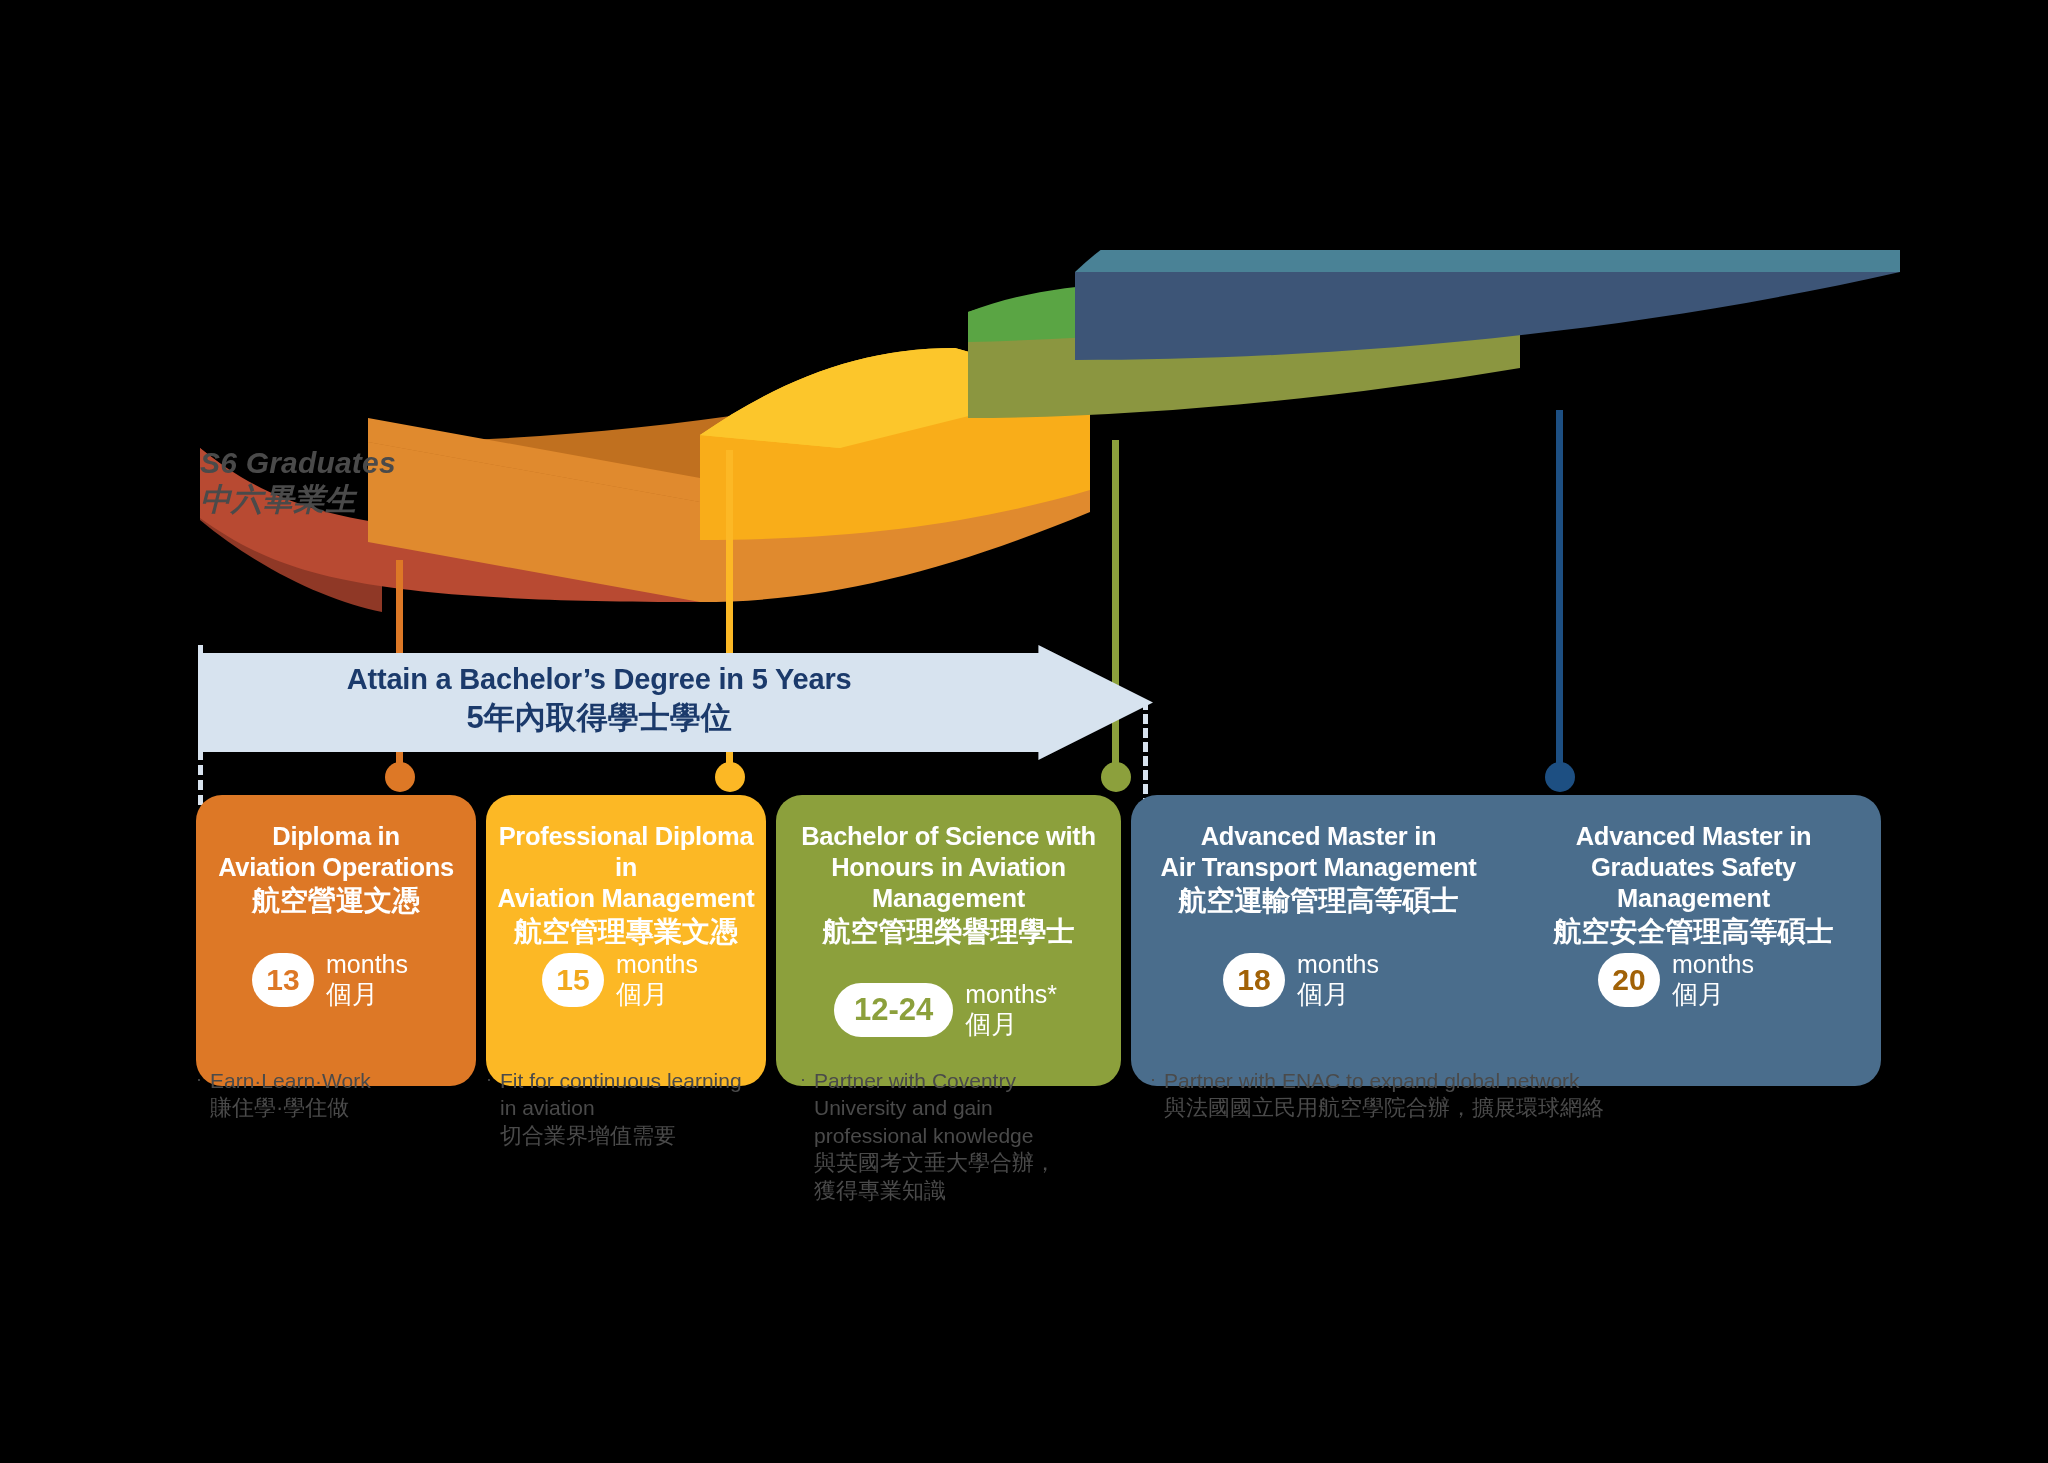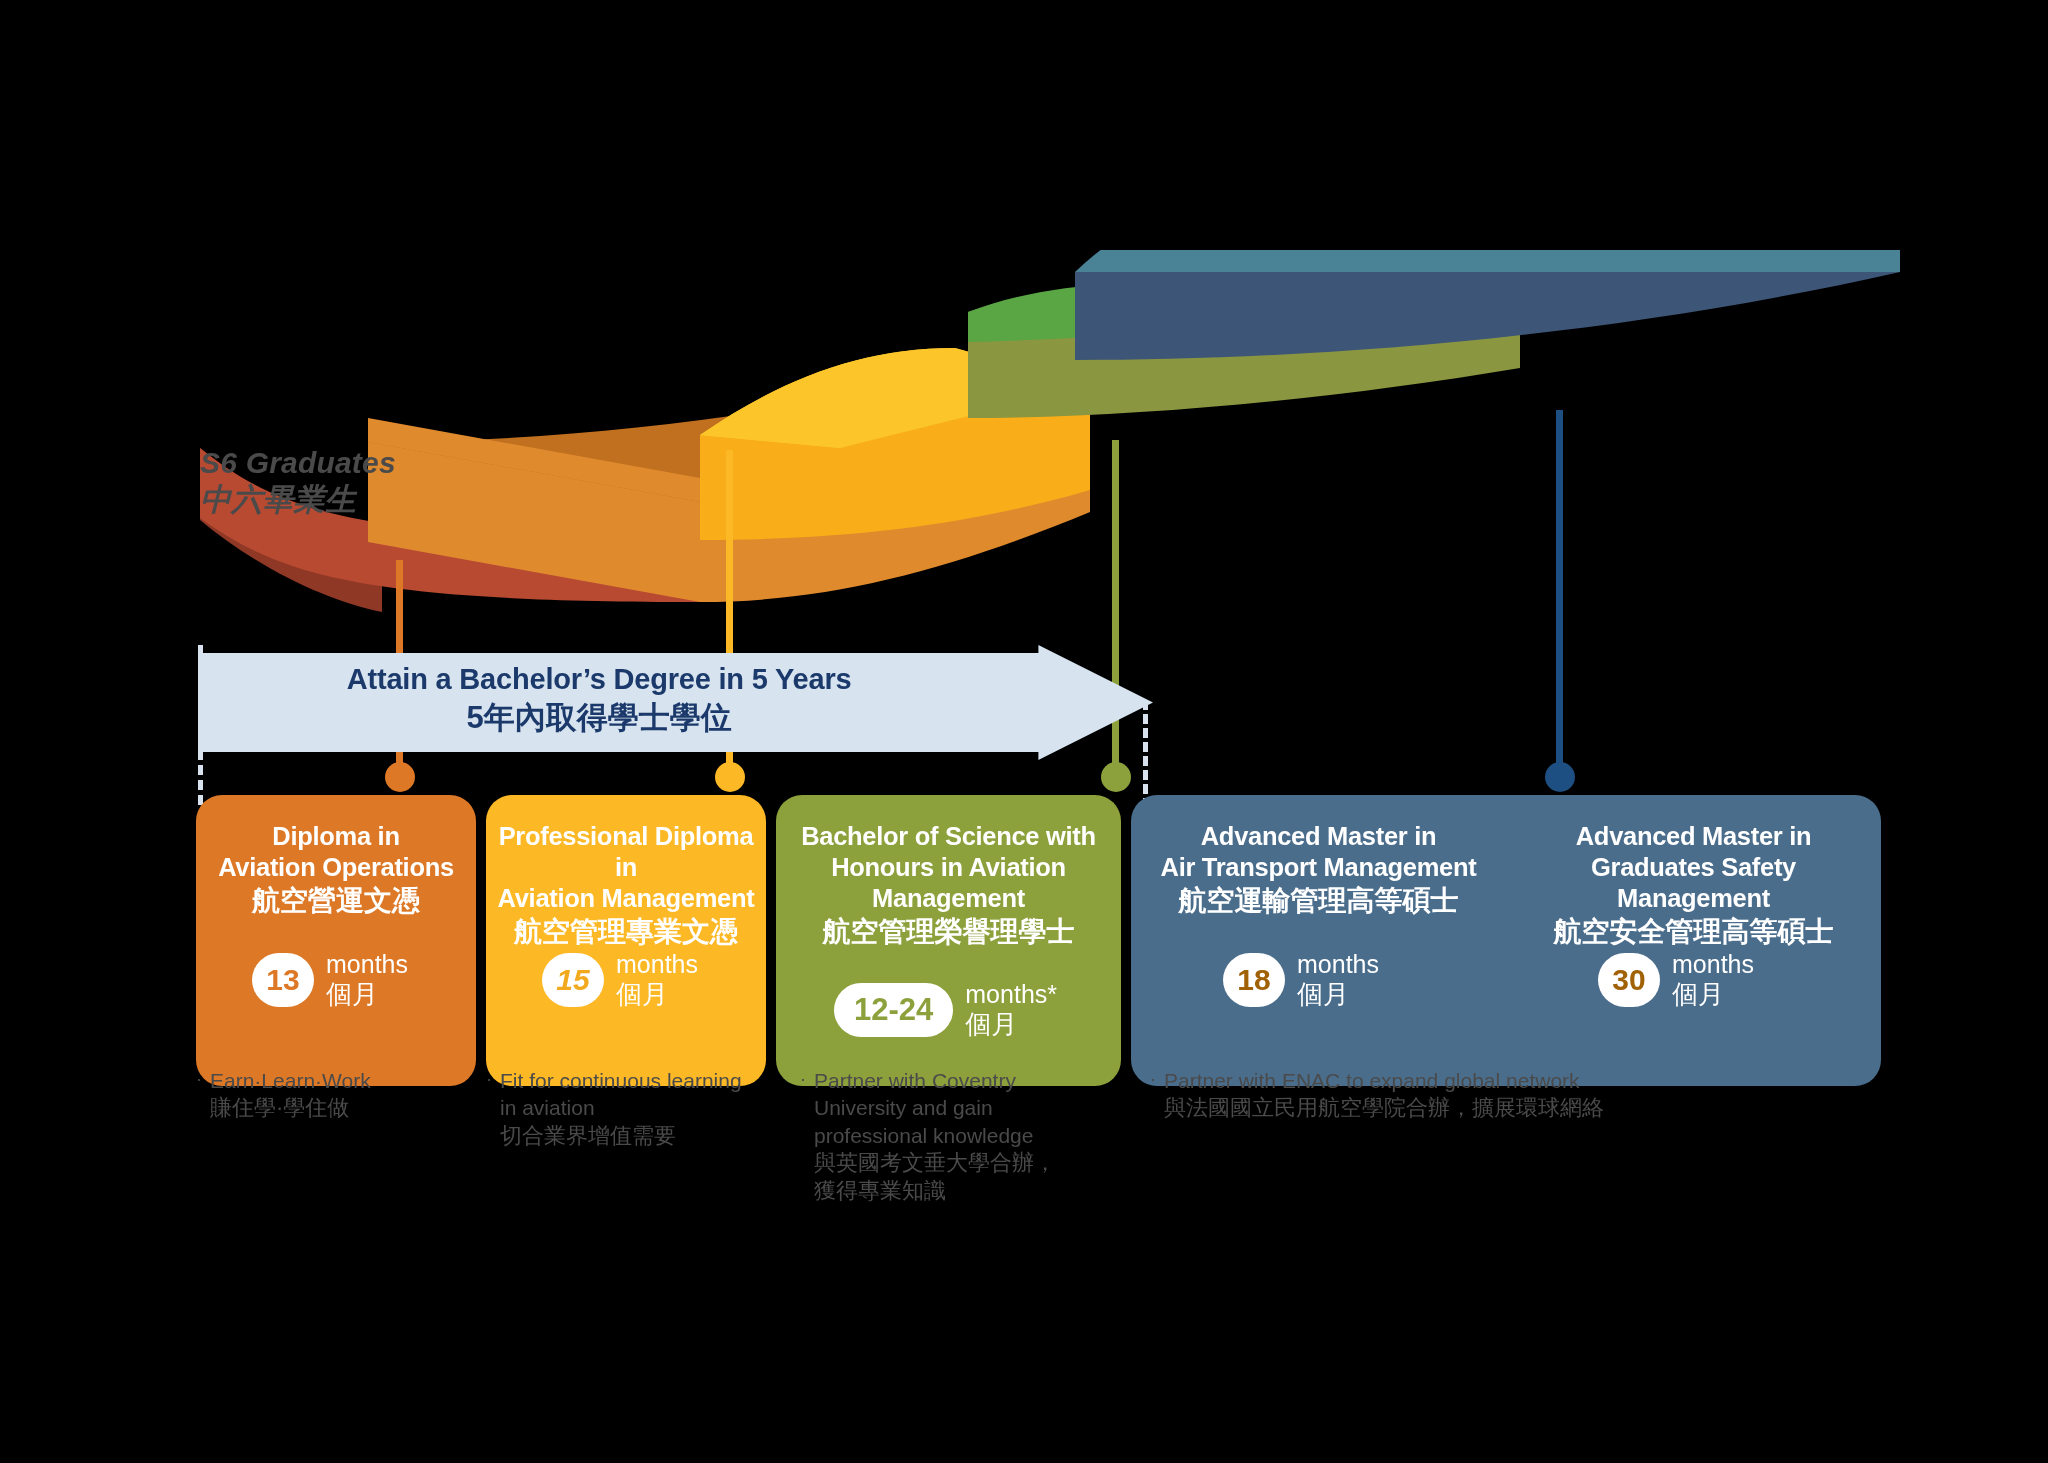--- a/index.html
+++ b/index.html
@@ -147,7 +147,7 @@
   .c-green   { background: #8ca03c; }
   .c-blue    { background: #4a6d8c; }
   .pill.t-orange { color: #dd7826; }
-  .pill.t-yellow { color: #f2a91d; font-style: italic; }
+  .pill.t-yellow { color: #f2a91d; }
   .pill.t-green  { color: #8ca03c; }
   .pill.t-blue   { color: #a16207; }
 

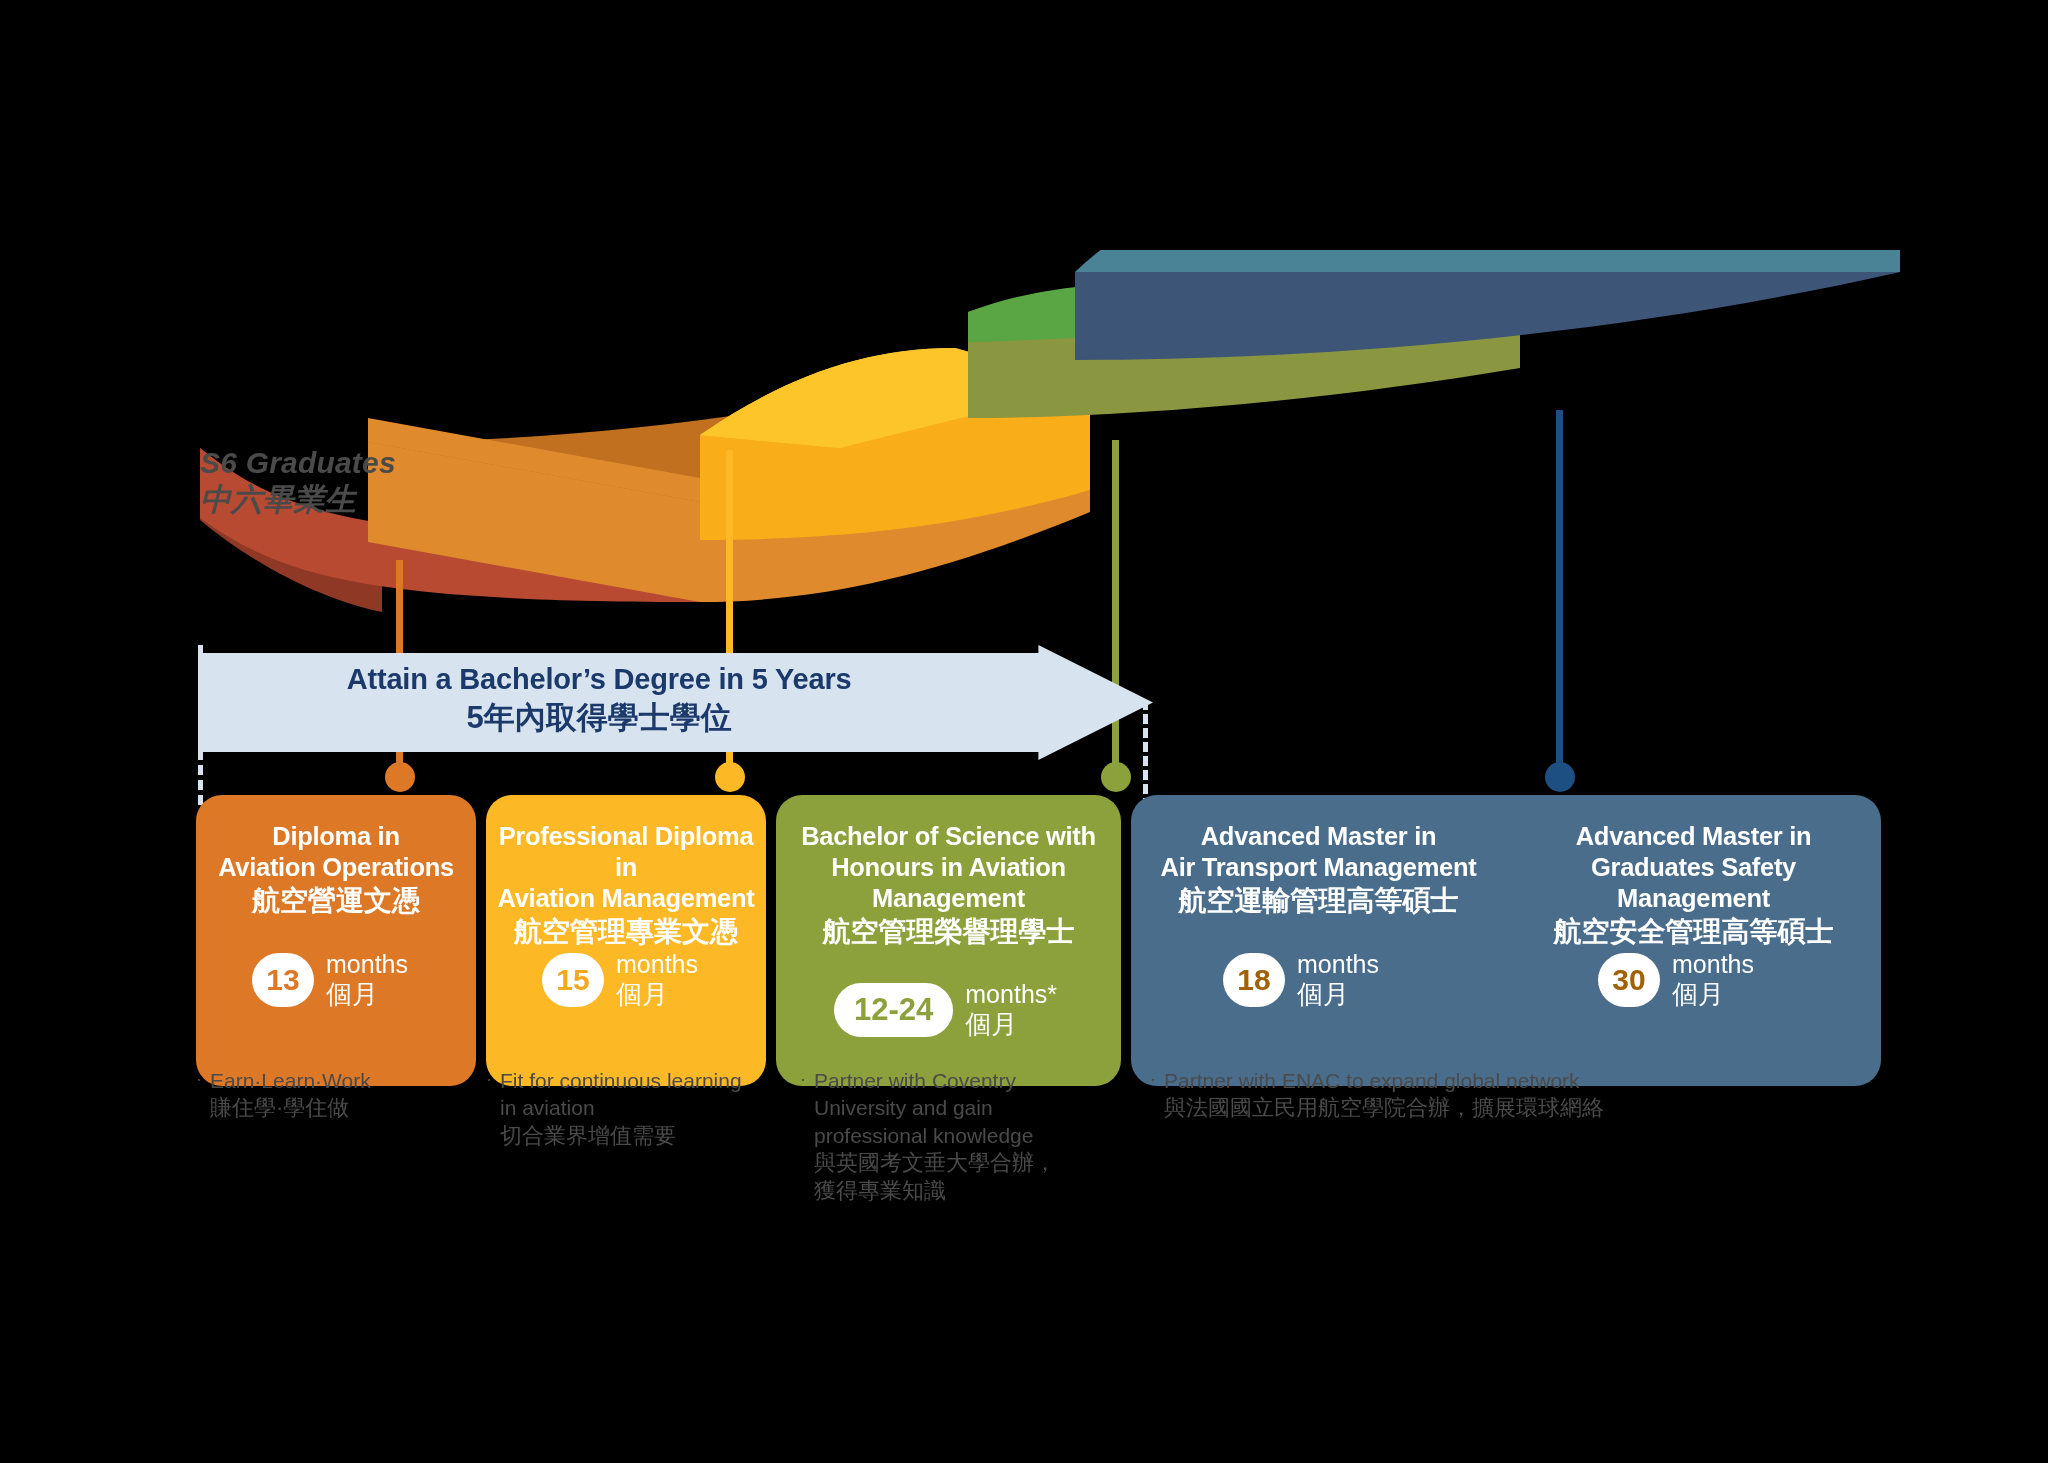--- a/index.html
+++ b/index.html
@@ -323,7 +323,7 @@
             <span class="zh">航空安全管理高等碩士</span>
           </div>
           <div class="duration" style="left:92px; top:155px;">
-            <div class="pill t-blue">30</div>
+            <div class="pill t-blue">20</div>
             <div class="dur-text">
               <span>months</span>
               <span class="zh">個月</span>

